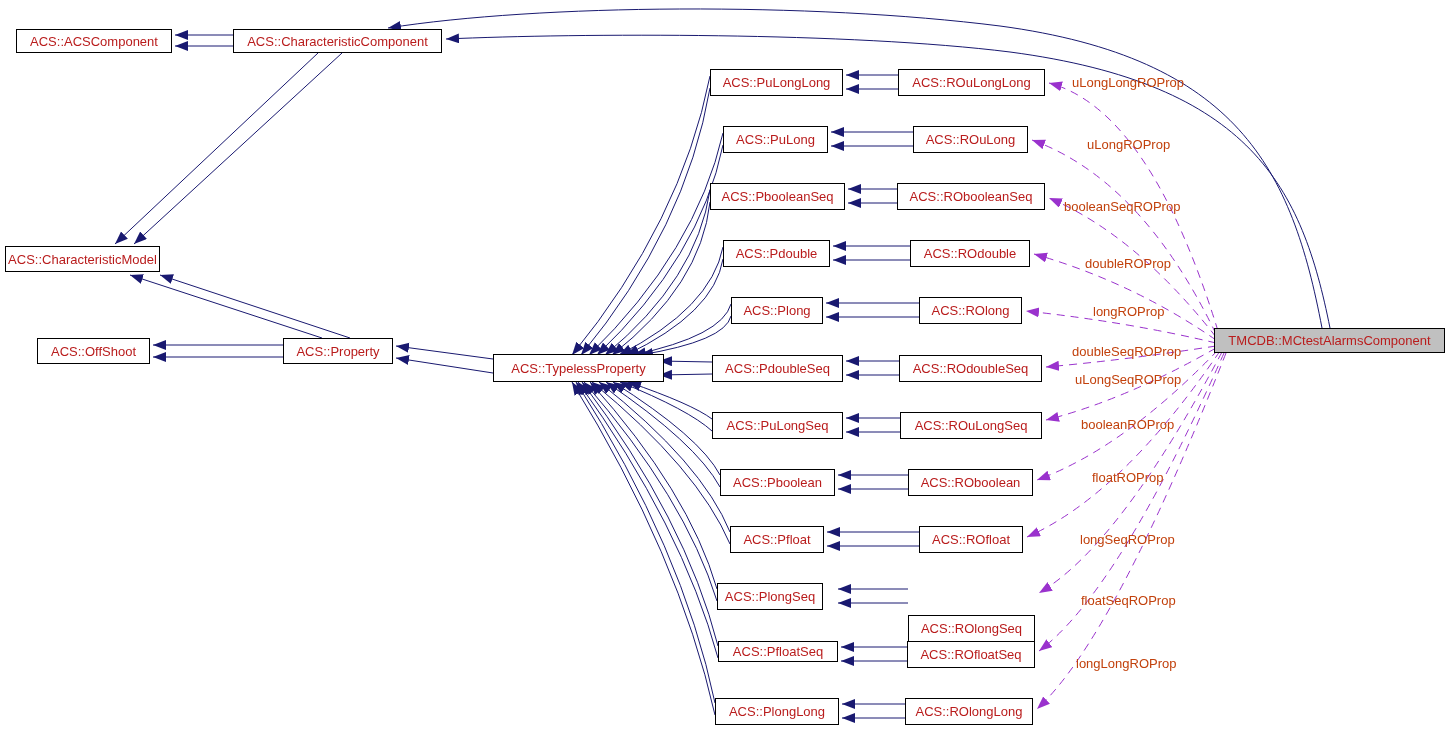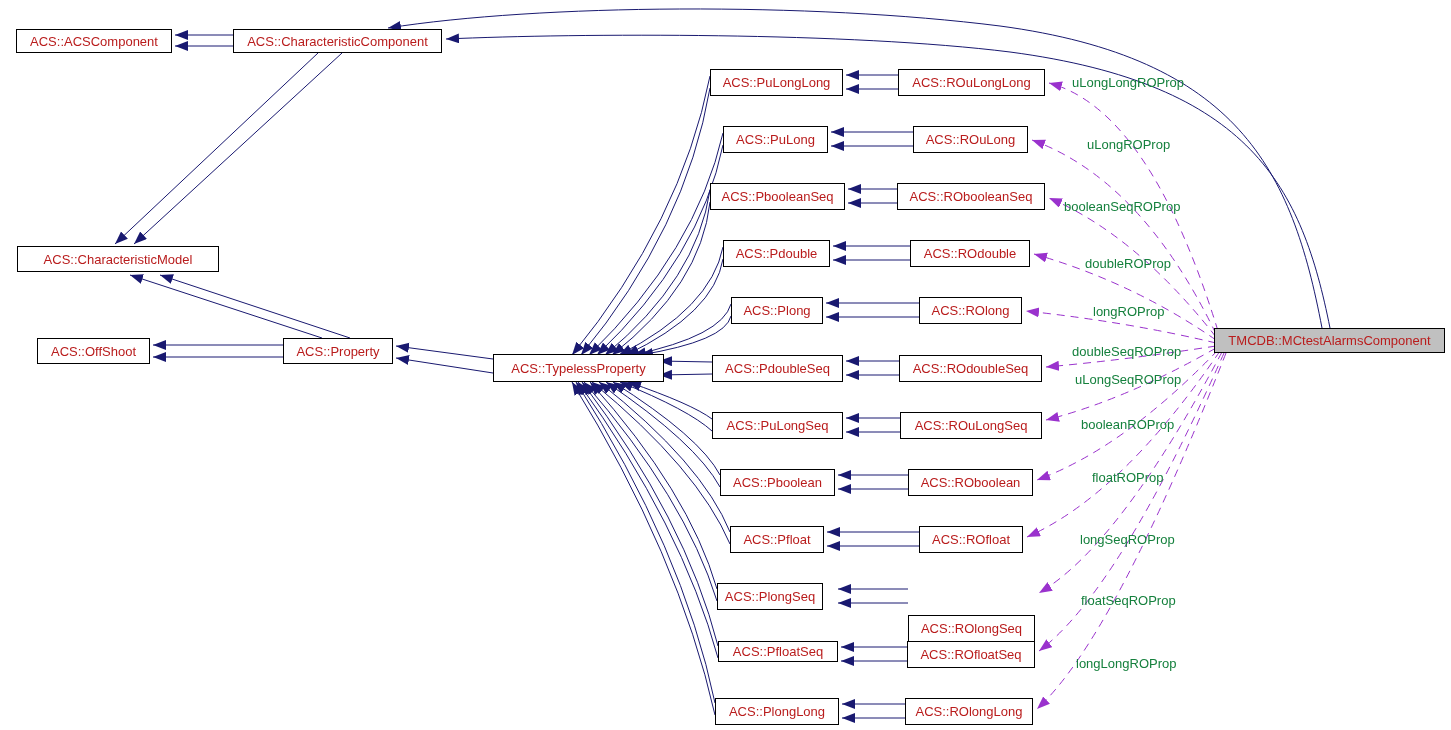--- a/index.html
+++ b/index.html
@@ -10,7 +10,7 @@
         display:flex;align-items:center;justify-content:center;white-space:nowrap;
         font-size:13px;color:#b91c1c;z-index:2;}
   .node.highlight{background:#c0c0c0;}
-  .edge-label{position:absolute;font-size:13px;color:#15803d;white-space:nowrap;z-index:3;}
+  .edge-label{position:absolute;font-size:13px;color:#c2410c;white-space:nowrap;z-index:3;}
 </style>
 </head>
 <body>

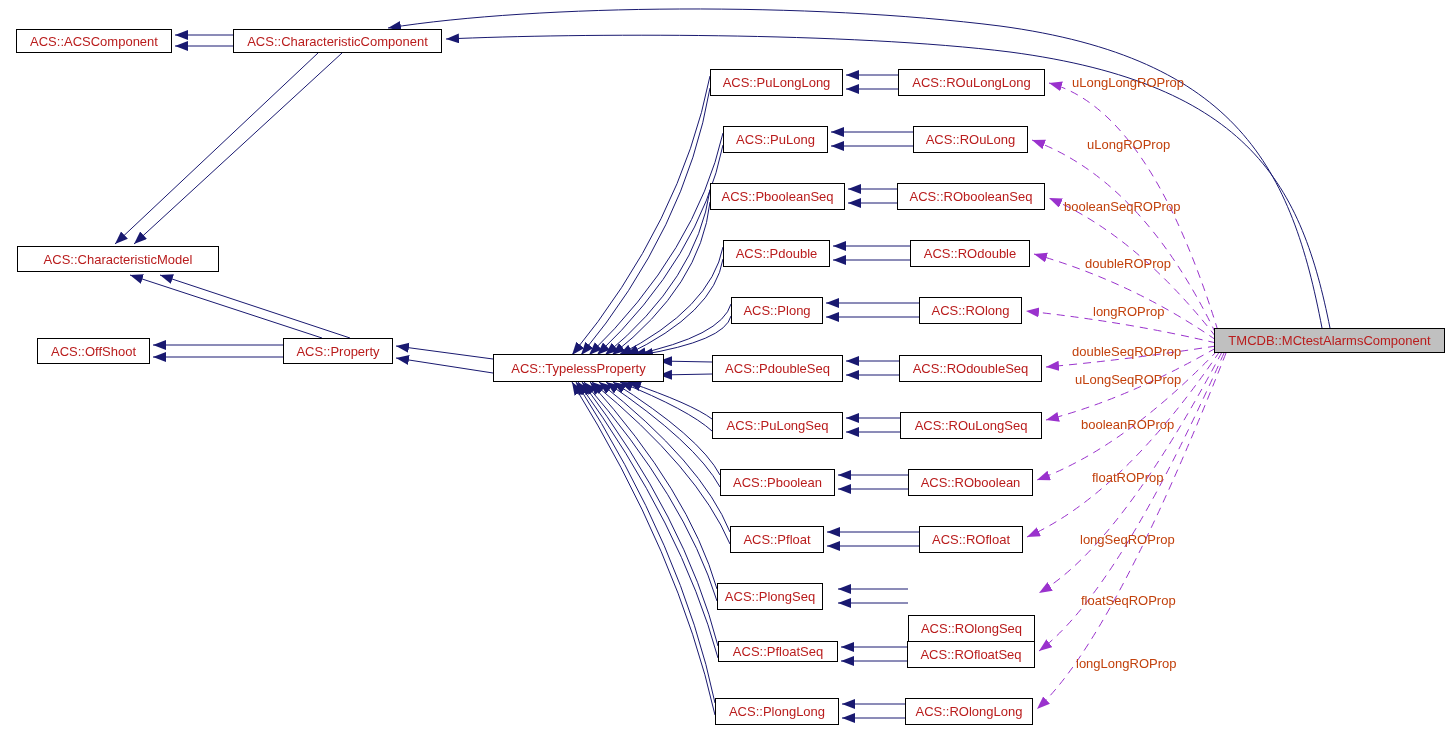--- a/index.html
+++ b/index.html
@@ -116,7 +116,7 @@
 
   <div class="node" style="left:16px;top:29px;width:156px;height:24px;">ACS::ACSComponent</div>
   <div class="node" style="left:233px;top:29px;width:209px;height:24px;">ACS::CharacteristicComponent</div>
-  <div class="node" style="left:5px;top:246px;width:202px;height:26px;margin-left:12px;">ACS::CharacteristicModel</div>
+  <div class="node" style="left:5px;top:246px;width:155px;height:26px;">ACS::CharacteristicModel</div>
   <div class="node" style="left:37px;top:338px;width:113px;height:26px;">ACS::OffShoot</div>
   <div class="node" style="left:283px;top:338px;width:110px;height:26px;">ACS::Property</div>
   <div class="node" style="left:493px;top:354px;width:171px;height:28px;">ACS::TypelessProperty</div>

